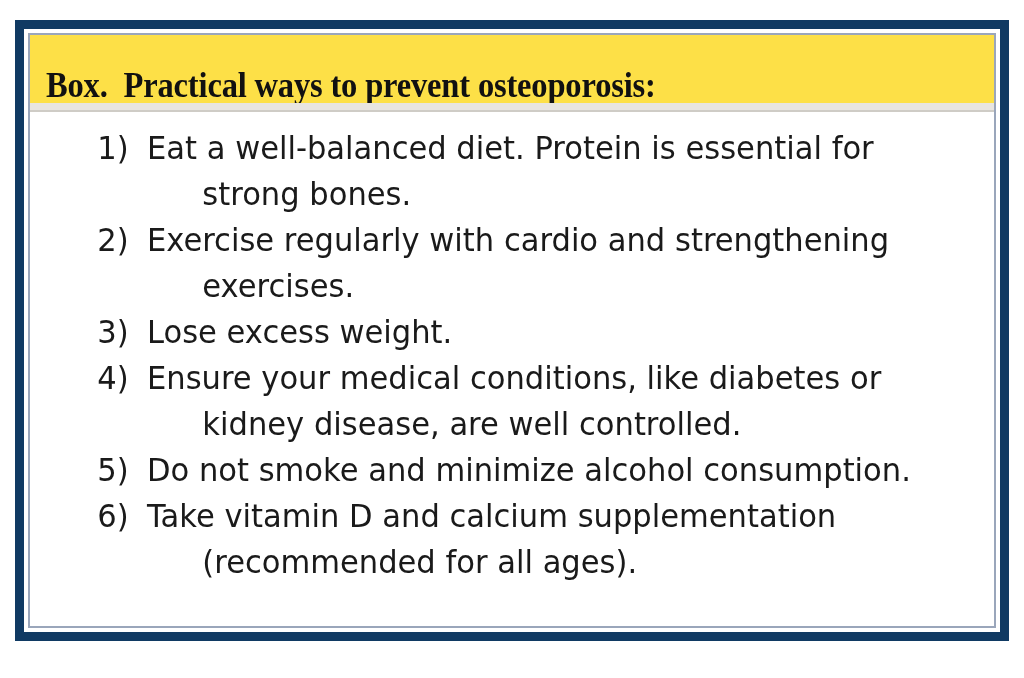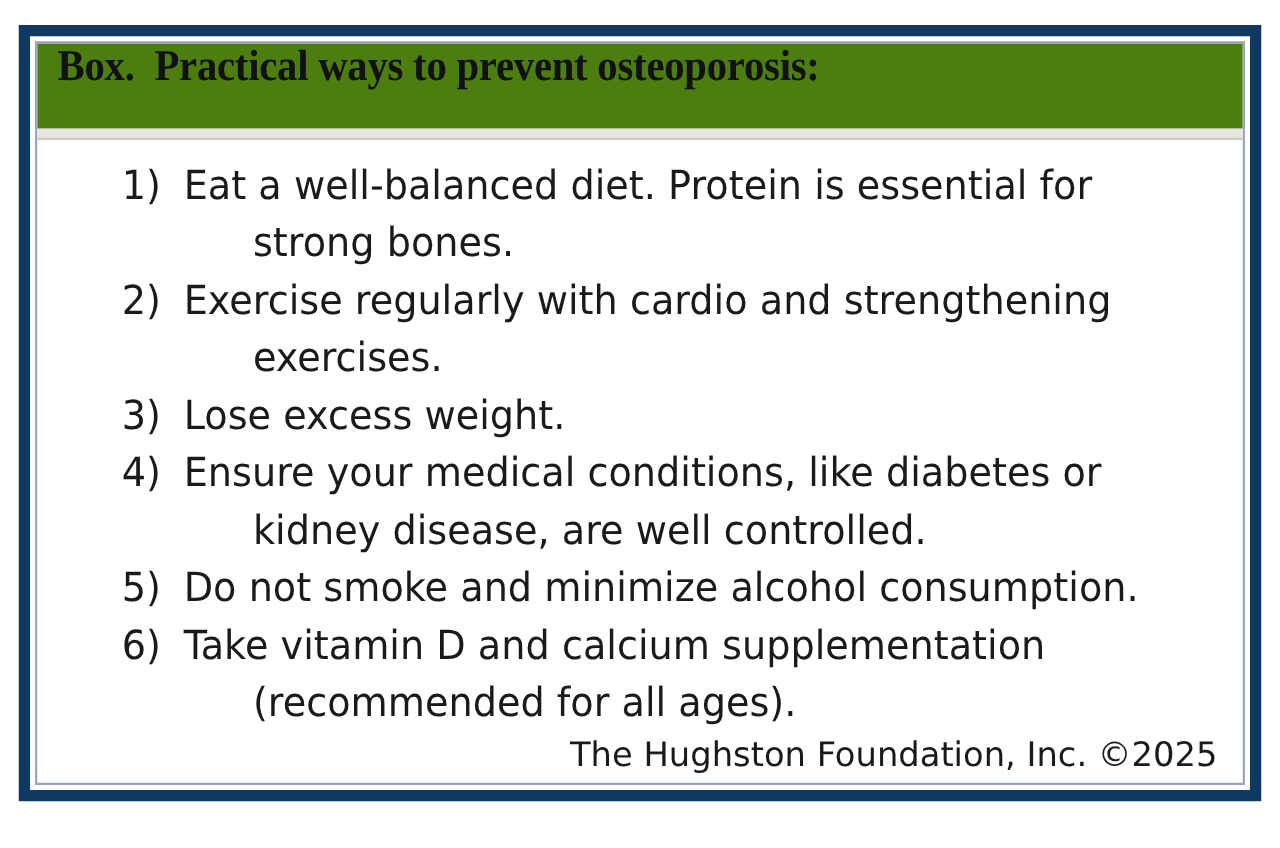--- a/index.html
+++ b/index.html
@@ -43,10 +43,10 @@
   
   .box-header {
     flex: 0 0 auto;
-    background: #4d7c0f;
+    background: #fde047;
     height: 68px;
     display: flex;
-    align-items: flex-start;
+    align-items: flex-end;
     padding: 0 0 0 16px;
     box-sizing: border-box;
   }

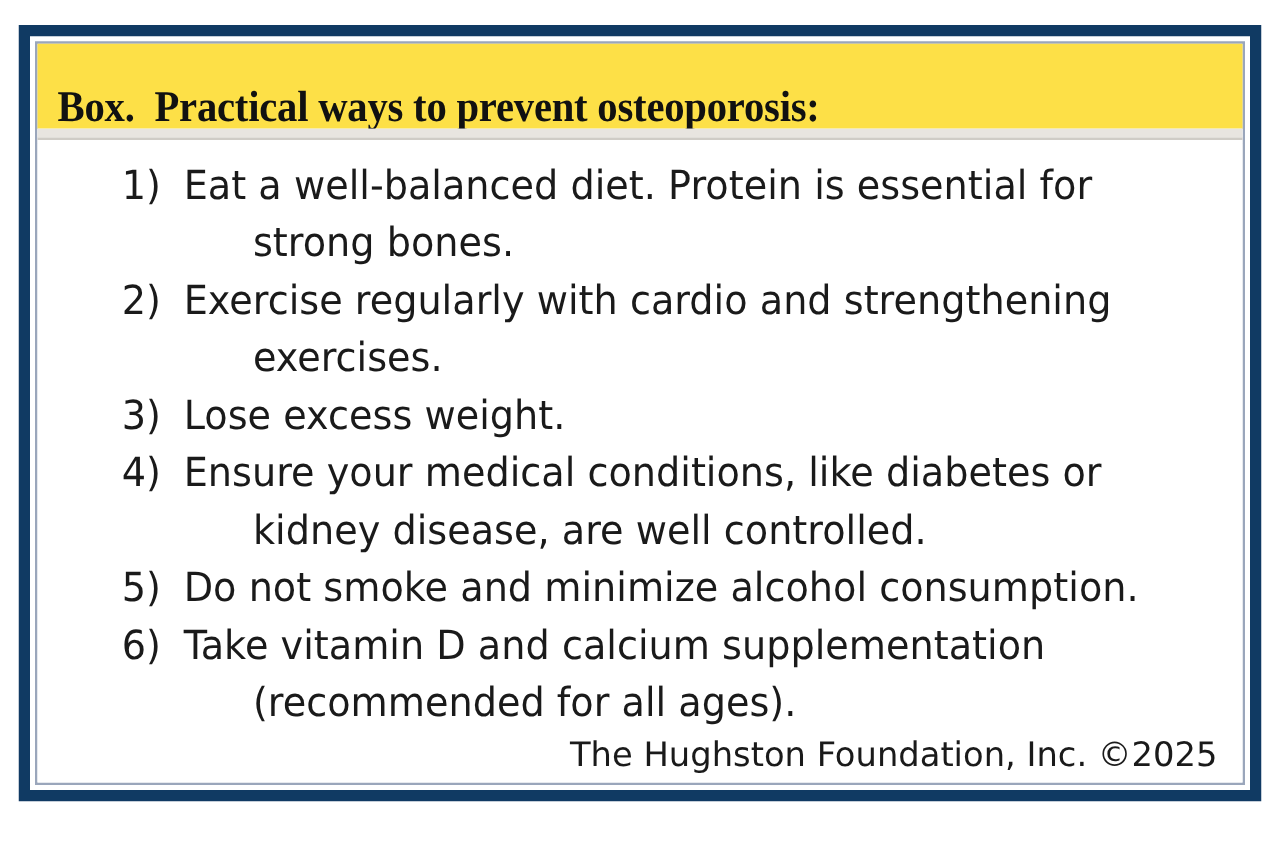--- a/index.html
+++ b/index.html
@@ -206,7 +206,6 @@
 
       </ul>
 
-      <div class="attribution">The Hughston Foundation, Inc. ©2025</div>
     </div>
 
   </div>

